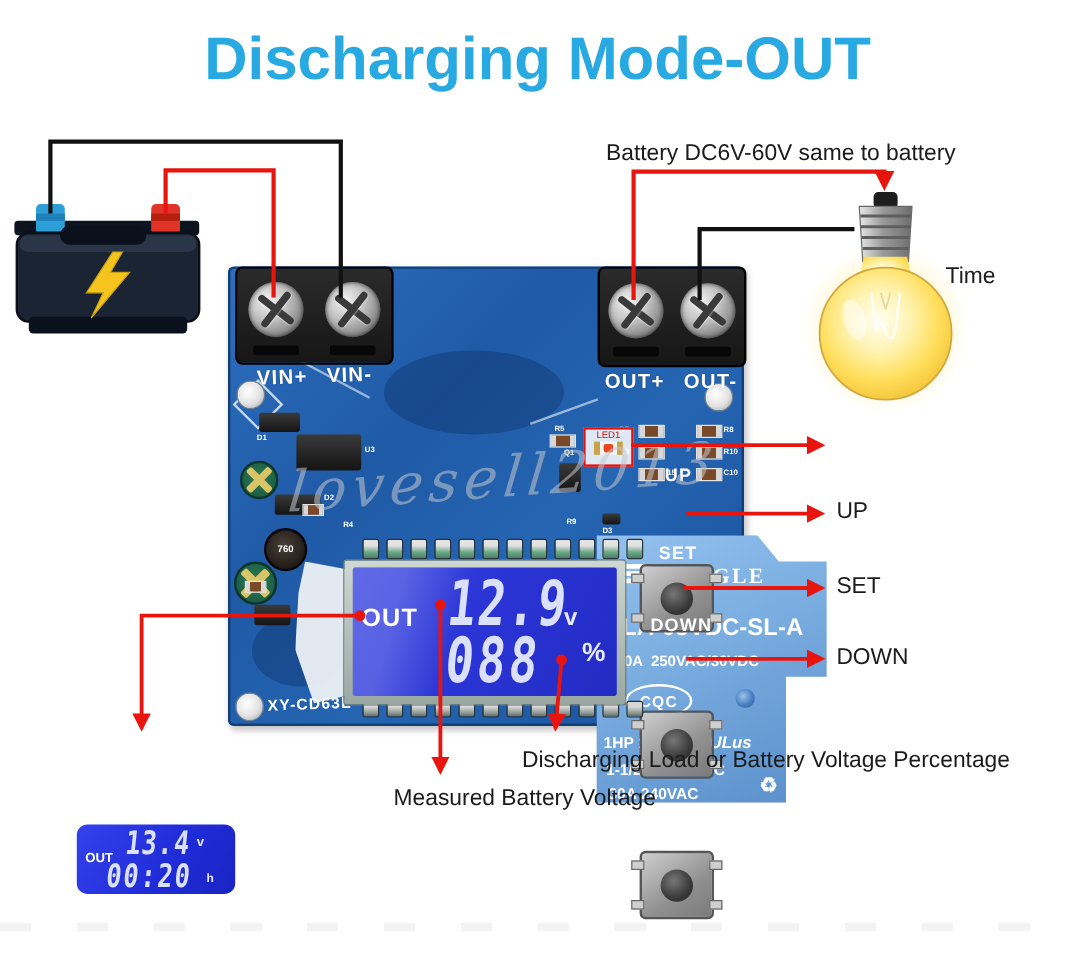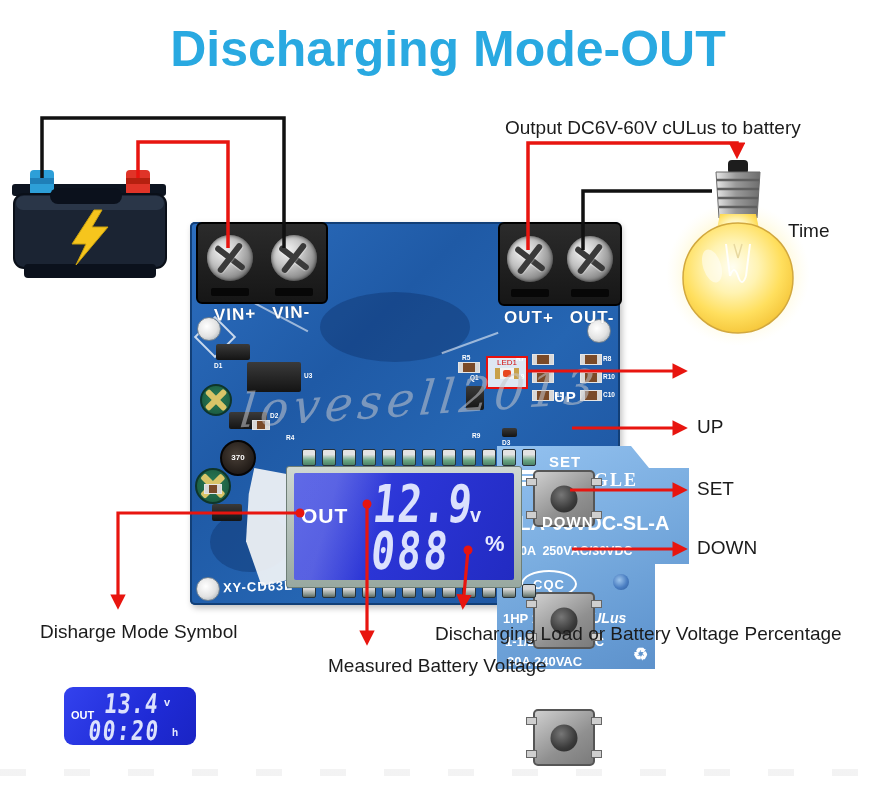--- a/index.html
+++ b/index.html
@@ -155,7 +155,7 @@
     <ellipse cx="52" cy="118" rx="9" ry="17" fill="#ffffff" opacity=".5" transform="rotate(-18 52 118)"></ellipse>
   </svg>
   <div class="abs note" style="left:788px;top:220px">Time</div>
-  <div class="abs note" style="left:505px;top:117px">Output DC6V-60V cULus to battery</div>
+  <div class="abs note" style="left:505px;top:117px">Battery DC6V-60V same to battery</div>
 
   <div class="abs pcb">
 

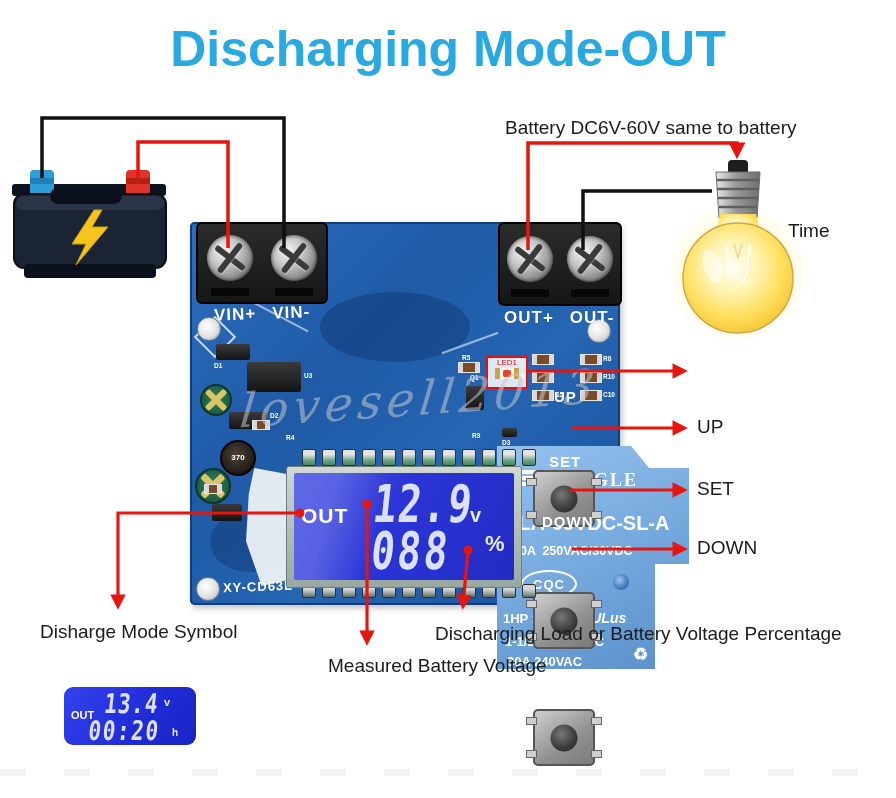--- a/index.html
+++ b/index.html
@@ -247,7 +247,7 @@
         <i class="c2"></i>
       </div>
     <div class="abs inductor" style="left:30px;top:218px;width:32px;height:32px">
-      <span class="ref" style="font-size:8px">370</span>
+      <span class="ref" style="font-size:8px">760</span>
     </div>
     <div class="abs blackpart" style="left:22px;top:282px;width:30px;height:17px"></div>
     <div class="abs smd" style="left:62px;top:198px;width:16px;height:8px"></div>

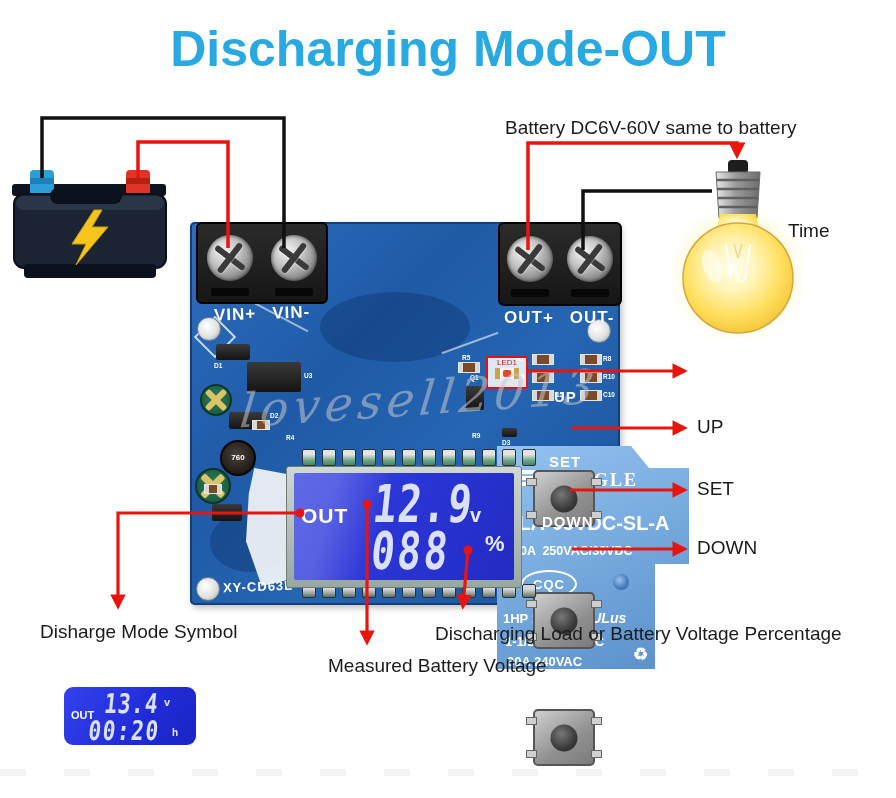--- a/index.html
+++ b/index.html
@@ -375,7 +375,6 @@
   <div class="abs note" style="left:697px;top:478px">SET</div>
   <div class="abs note" style="left:697px;top:537px">DOWN</div>
 
-  <div class="abs note" style="left:40px;top:621px">Disharge Mode Symbol</div>
   <div class="abs note" style="left:435px;top:623px">Discharging Load or Battery Voltage Percentage</div>
   <div class="abs note" style="left:328px;top:655px">Measured Battery Voltage</div>
 

